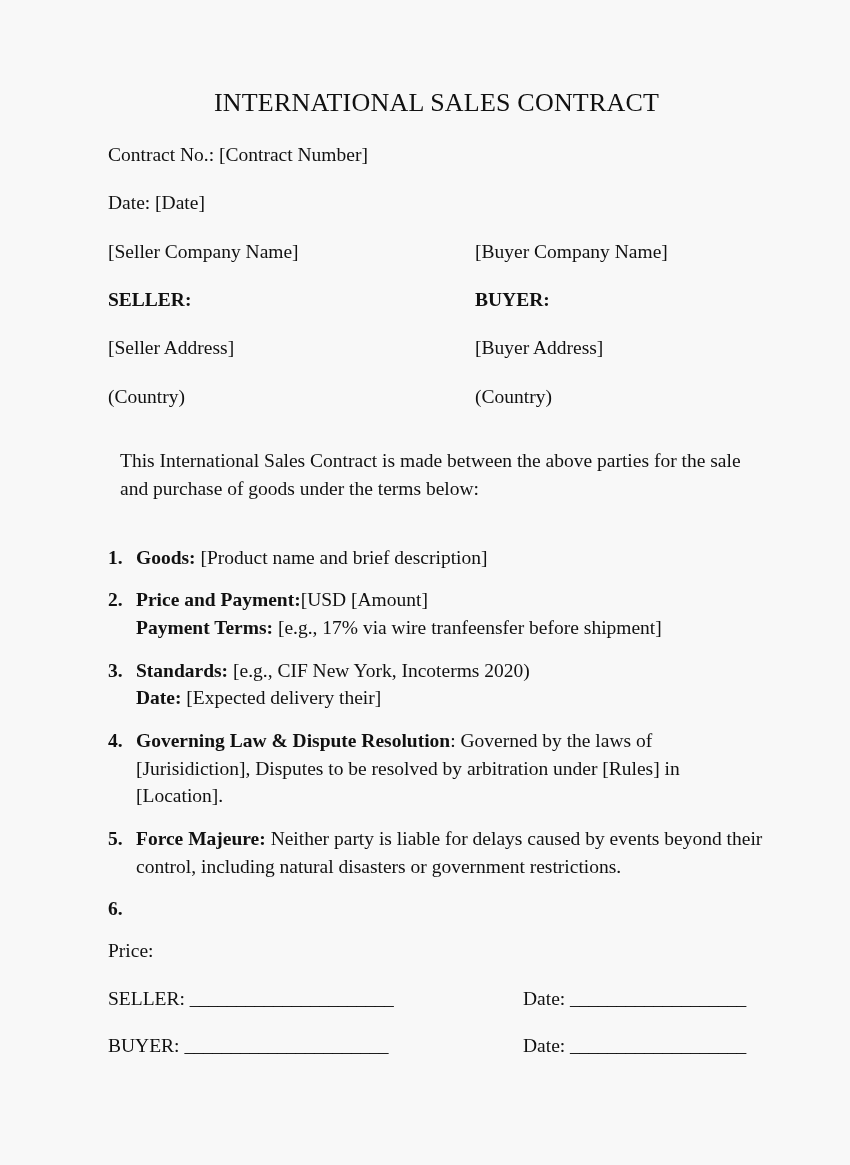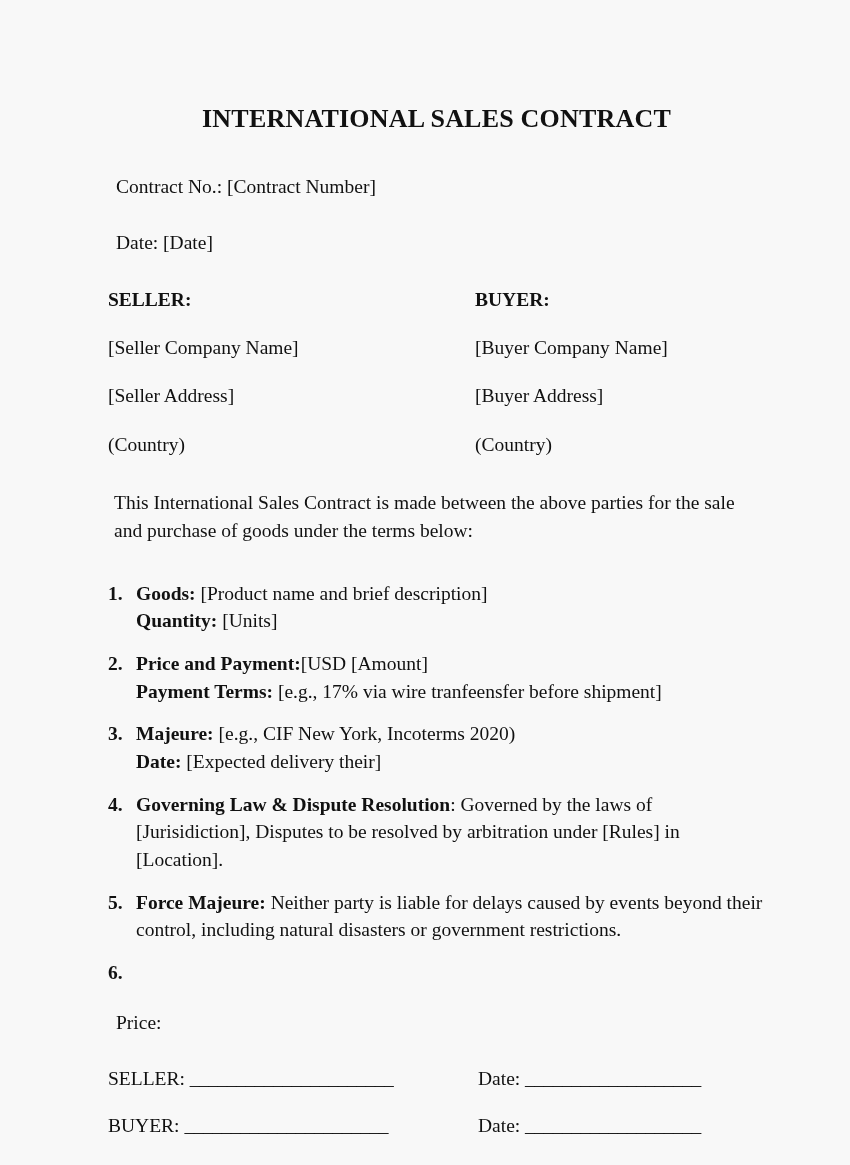--- a/index.html
+++ b/index.html
@@ -33,9 +33,9 @@
   .doc-title {
     text-align: center;
     font-size: 26px;
-    font-weight: bold;
+    font-weight: normal;
     letter-spacing: 0.2px;
-    margin: 16px;
+    margin: 0;
     padding-top: 88px;
     line-height: 1.15;
   }

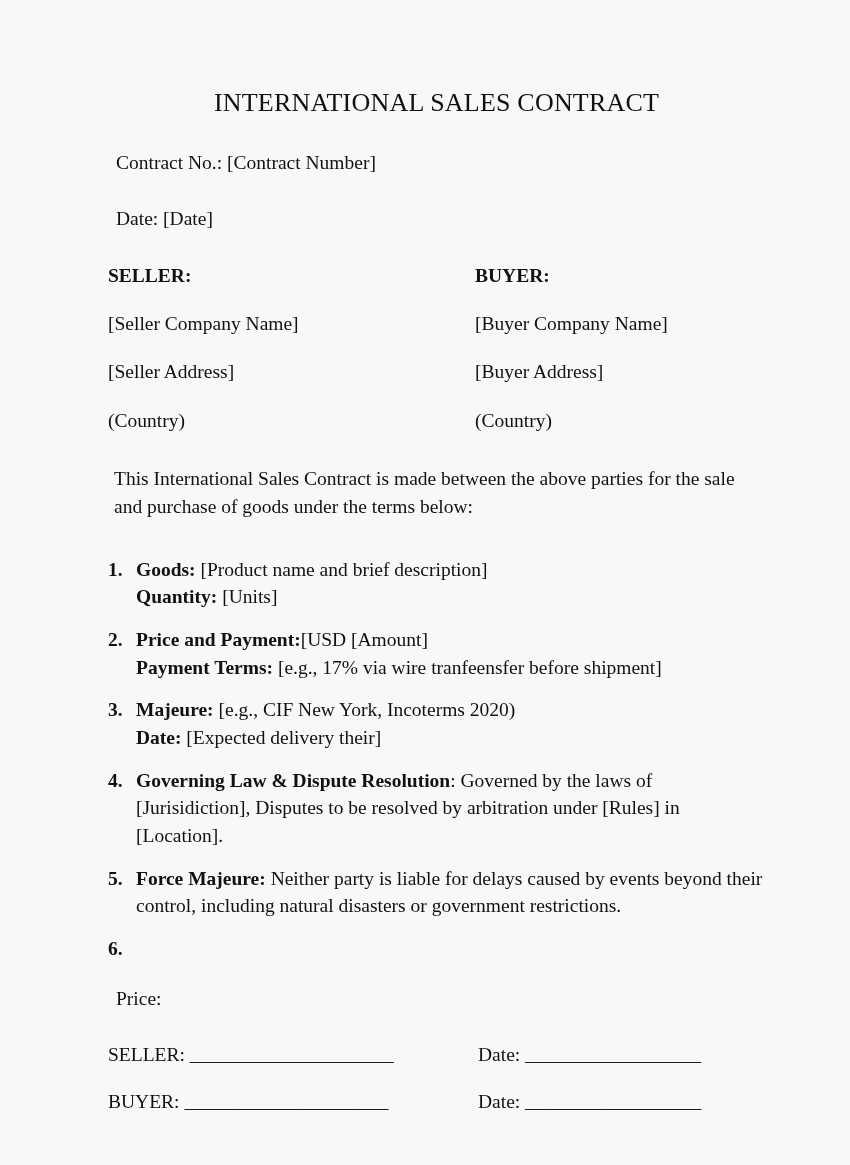--- a/index.html
+++ b/index.html
@@ -44,7 +44,7 @@
   .line {
     font-size: 19.5px;
     line-height: 1.2;
-    margin: 8px;
+    margin: 0;
     padding-top: 25px;
   }
   .line.tight {

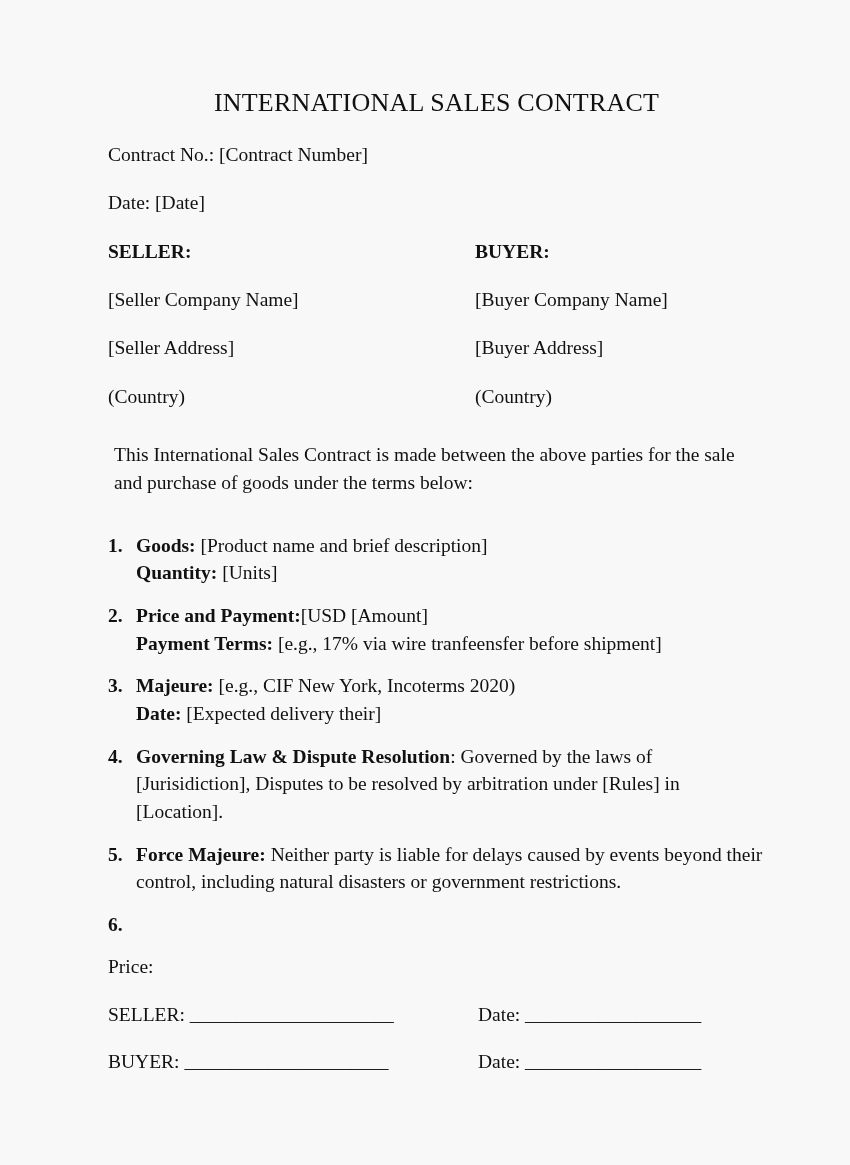--- a/index.html
+++ b/index.html
@@ -144,12 +144,12 @@
 
     <p class="line">Date: [Date]</p>
 
+    <div class="cols">
+      <span class="c-left">[Seller Company Name]</span><span class="c-right">[Buyer Company Name]</span>
+    </div>
+
     <div class="cols head">
       <span class="c-left">SELLER:</span><span class="c-right">BUYER:</span>
-    </div>
-
-    <div class="cols">
-      <span class="c-left">[Seller Company Name]</span><span class="c-right">[Buyer Company Name]</span>
     </div>
 
     <div class="cols">

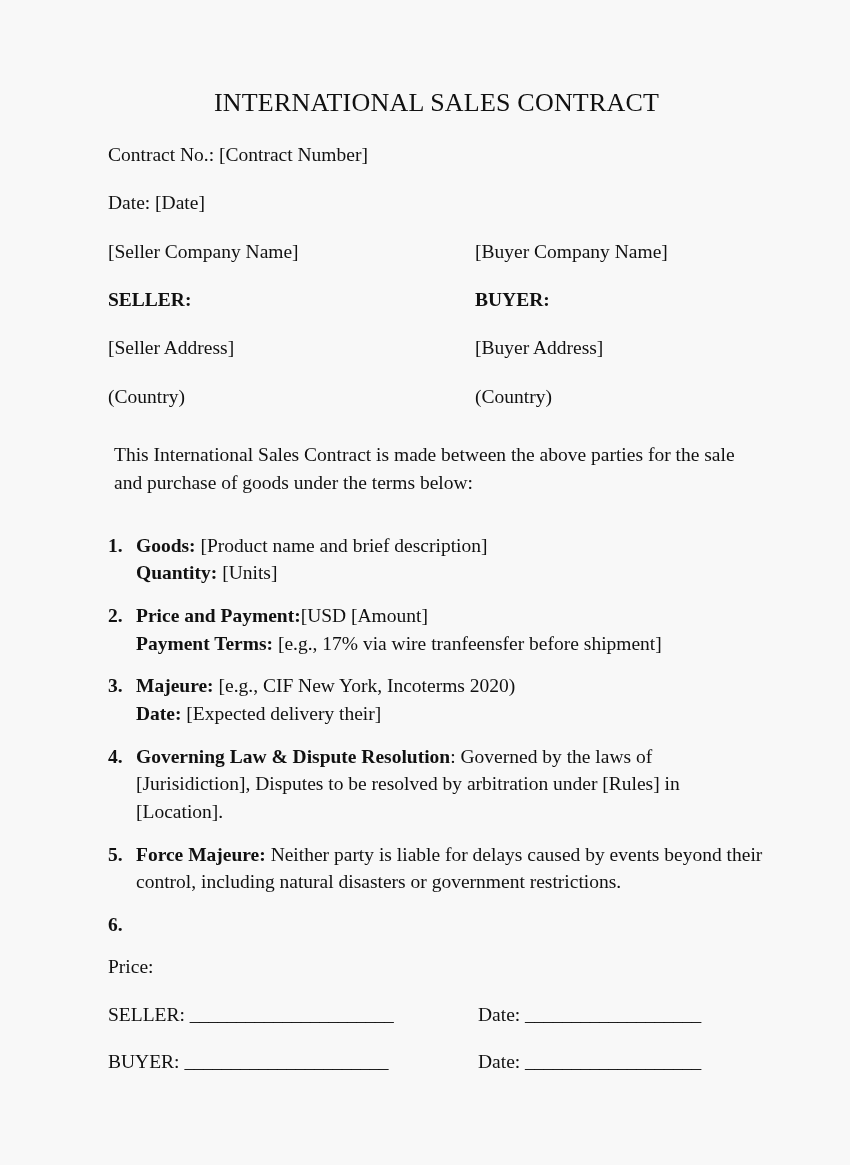--- a/index.html
+++ b/index.html
@@ -75,7 +75,7 @@
   .intro {
     font-size: 19.5px;
     line-height: 1.42;
-    margin: 6px;
+    margin: 12px;
     padding-top: 27px;
     width: 645px;
   }

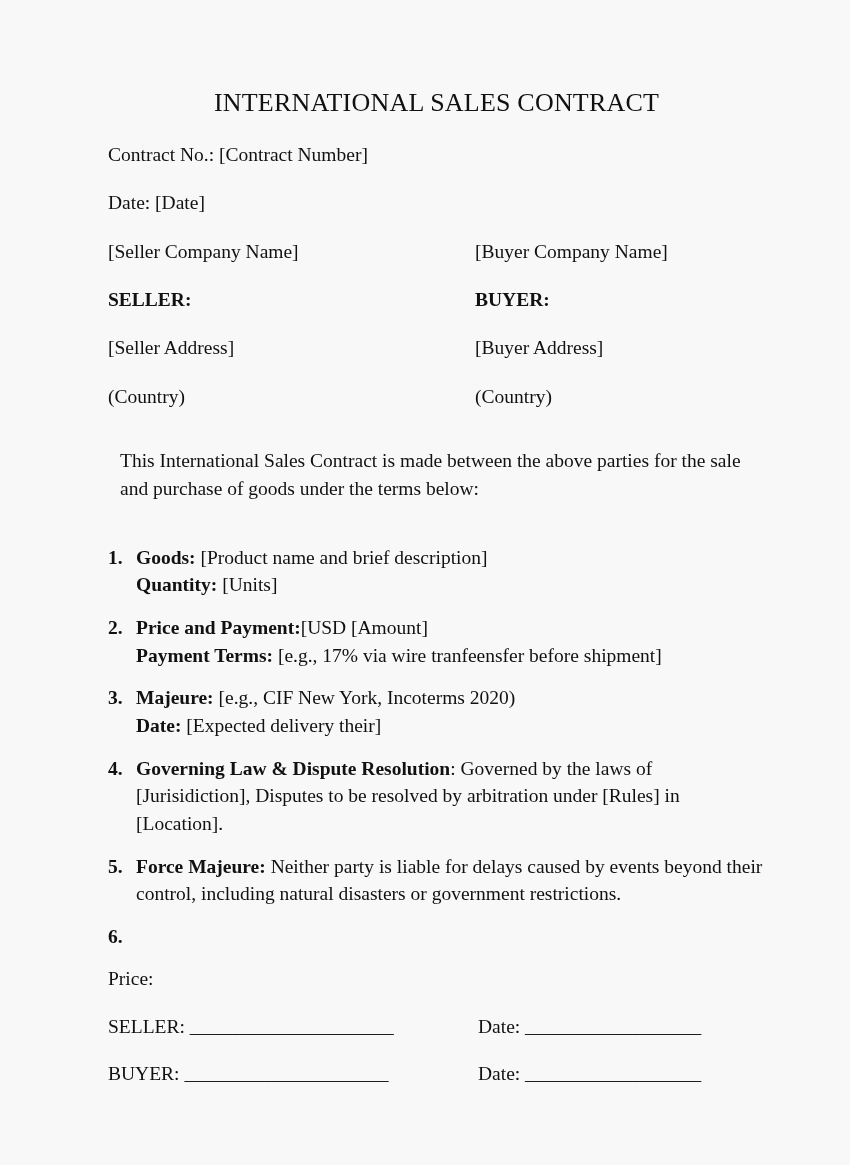--- a/index.html
+++ b/index.html
@@ -167,7 +167,6 @@
       <li>
         <span class="num">1.</span>
         <span class="sub"><span class="lbl">Goods:</span><span> [Product name and brief description]</span></span>
-        <span class="sub"><span class="lbl">Quantity:</span><span> [Units]</span></span>
       </li>
 
       <li>

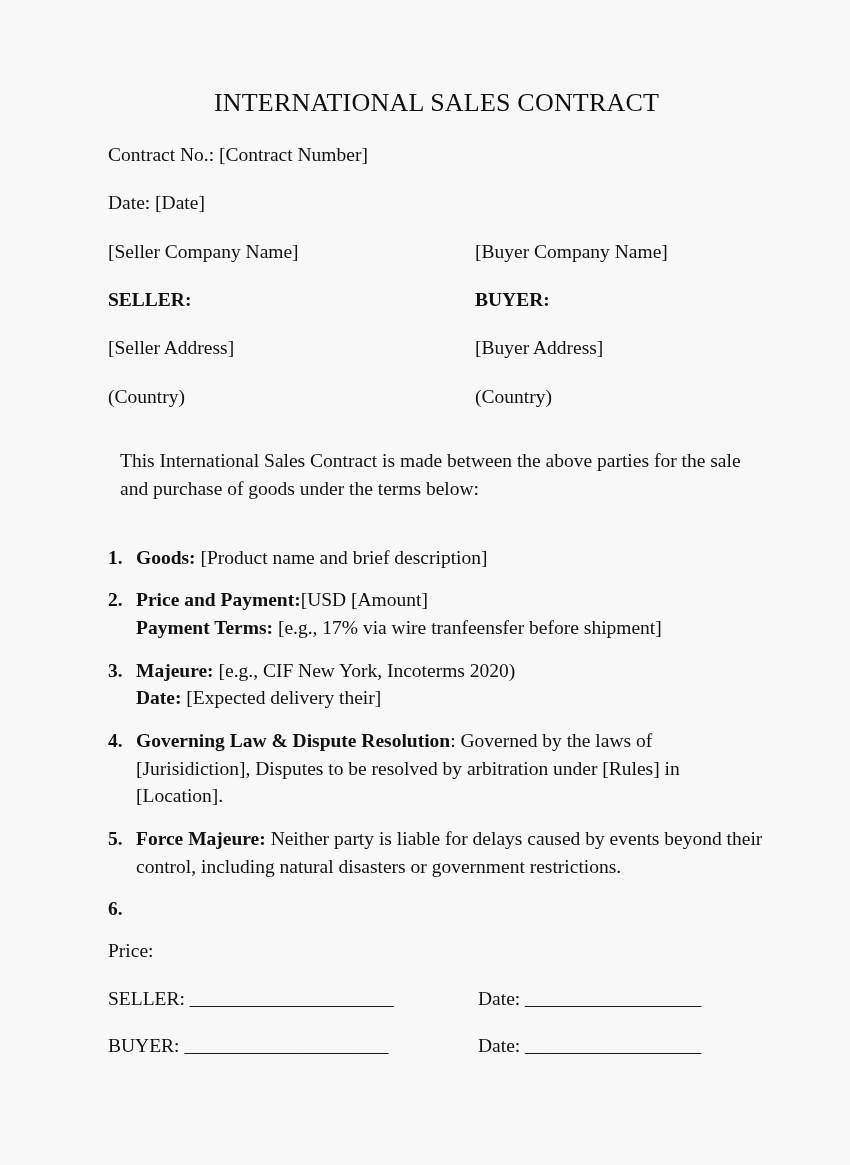--- a/index.html
+++ b/index.html
@@ -177,7 +177,7 @@
 
       <li>
         <span class="num">3.</span>
-        <span class="sub"><span class="lbl">Majeure:</span><span> [e.g., CIF New York, Incoterms 2020)</span></span>
+        <span class="sub"><span class="lbl">Standards:</span><span> [e.g., CIF New York, Incoterms 2020)</span></span>
         <span class="sub"><span class="lbl">Date:</span><span> [Expected delivery their]</span></span>
       </li>
 

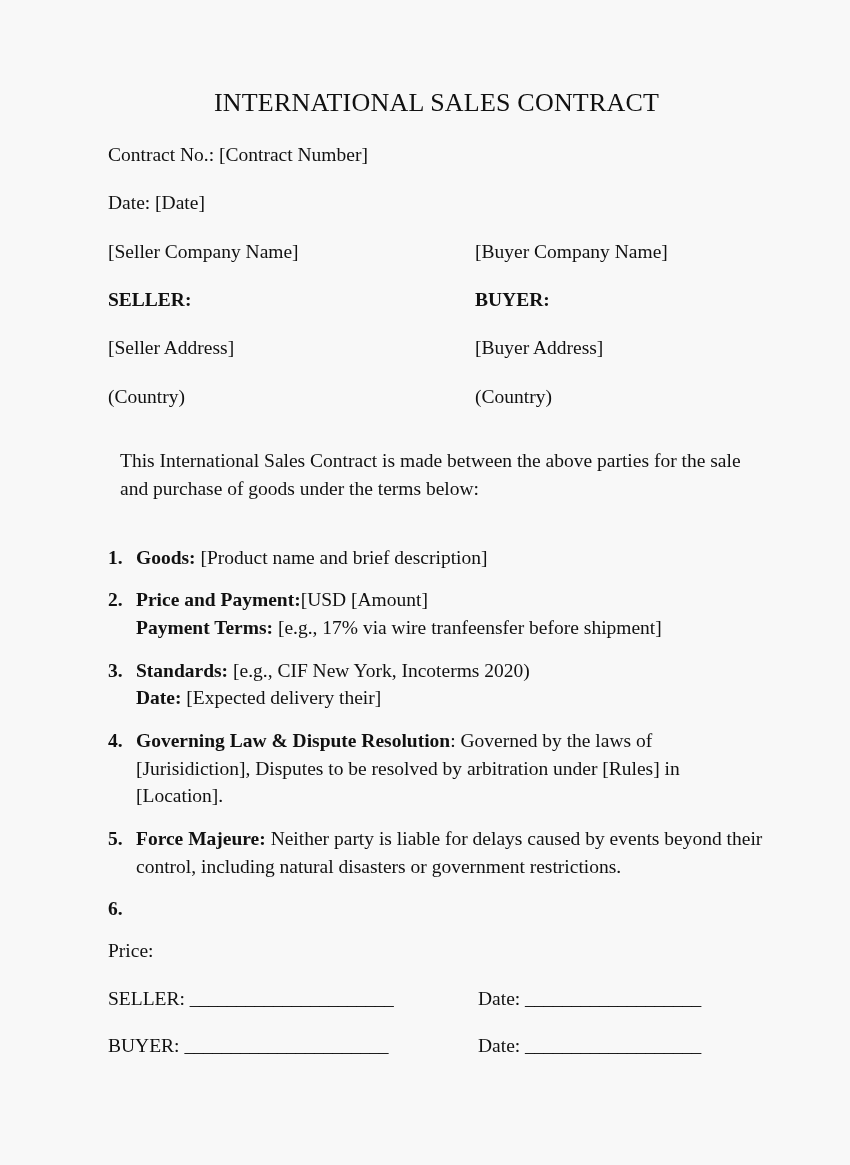--- a/index.html
+++ b/index.html
@@ -127,6 +127,7 @@
   .sig-row .s-right {
     display: inline-block;
     vertical-align: baseline;
+    margin-left: 45px;
   }
   .rule {
     letter-spacing: -0.5px;

